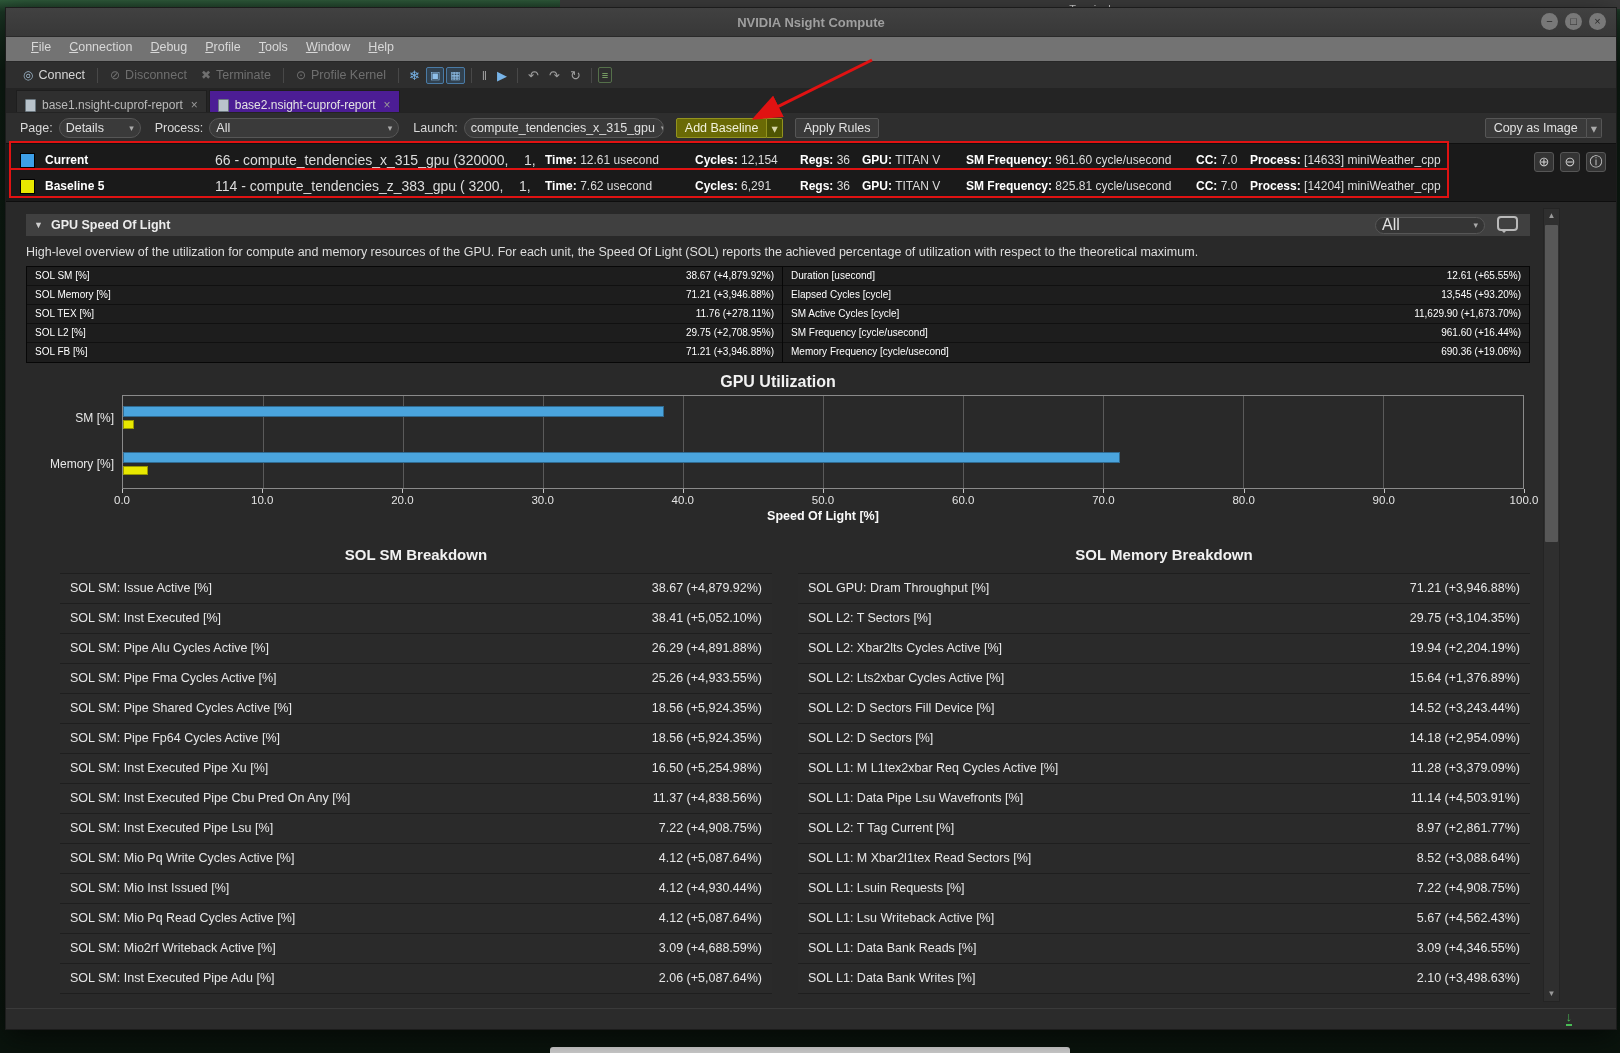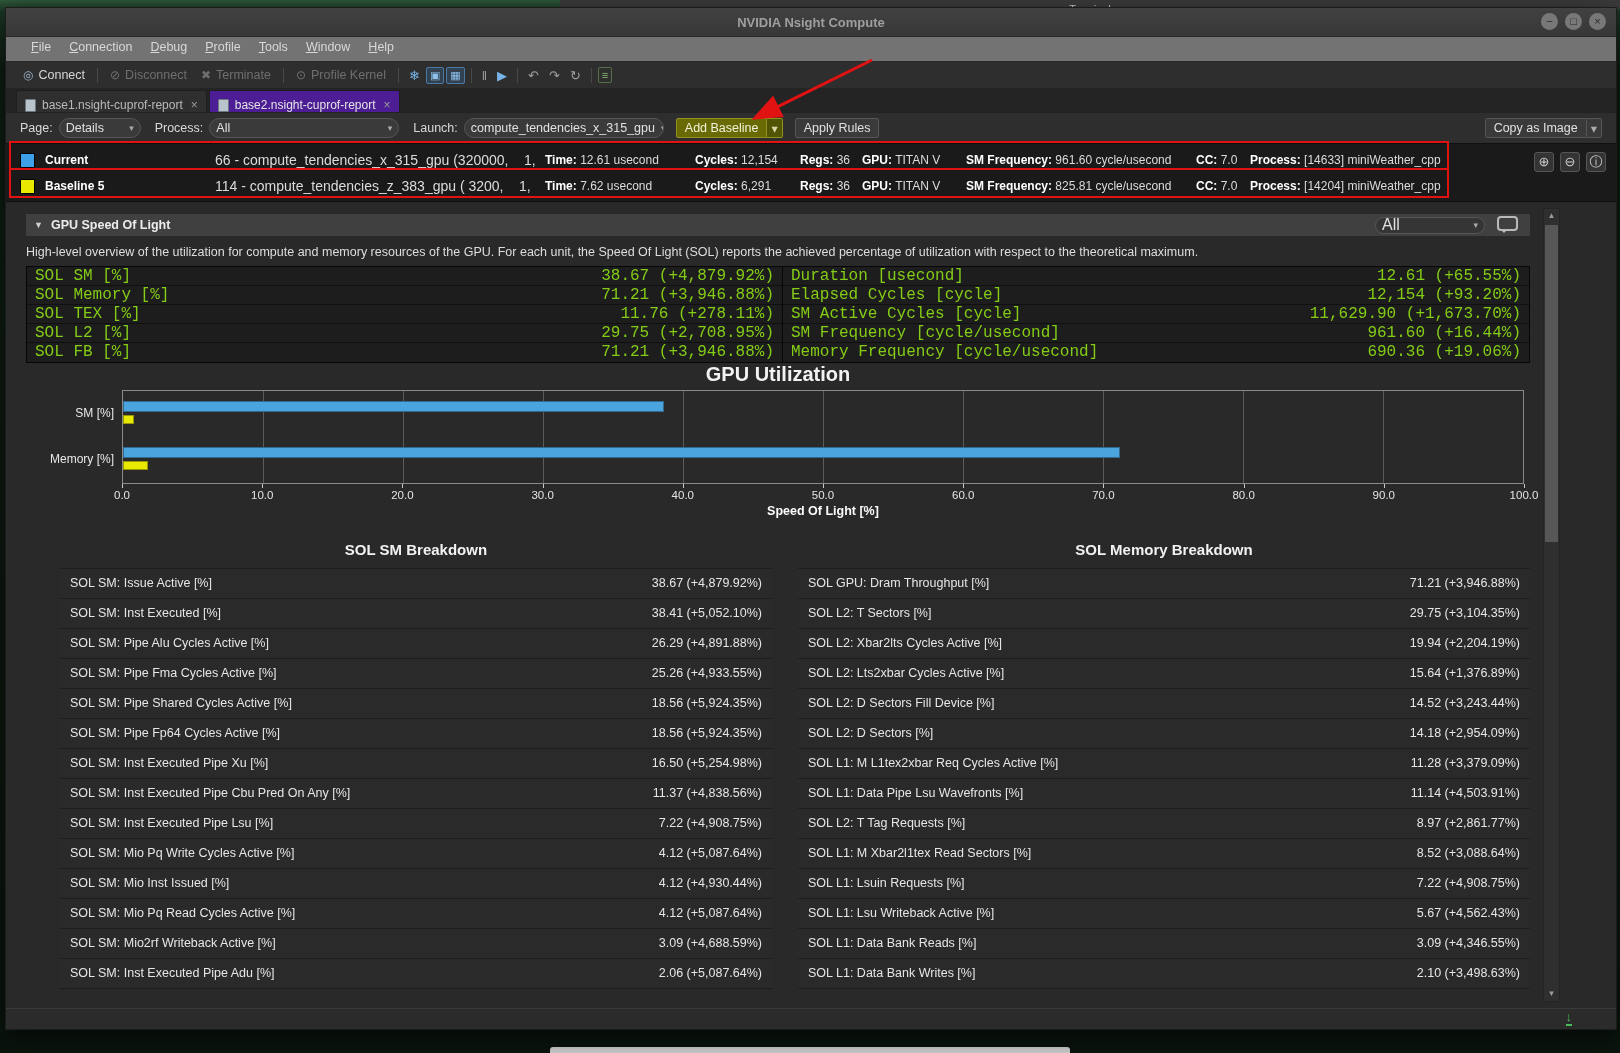--- a/index.html
+++ b/index.html
@@ -83,7 +83,7 @@
   .metrics{display:flex;margin-top:7px;border:1px solid #070707}
   .m-left{width:756px;border-right:1px solid #070707;box-sizing:border-box}
   .m-right{flex:1}
-  .m-row{display:flex;height:19px;line-height:18px;padding:0 8px;font-family:Liberation Mono, monospace;font-size:16px;color:#84cc16;background:#1d1d1d;border-bottom:1px solid #101010;box-sizing:border-box}
+  .m-row{display:flex;height:19px;line-height:18px;padding:0 8px;font-family:Liberation Sans, sans-serif;font-size:10px;color:#ffffff;background:#1d1d1d;border-bottom:1px solid #101010;box-sizing:border-box}
   .m-row:last-child{border-bottom:none}
   .m-label{flex:1;white-space:pre;overflow:hidden}
   .m-value{white-space:pre}

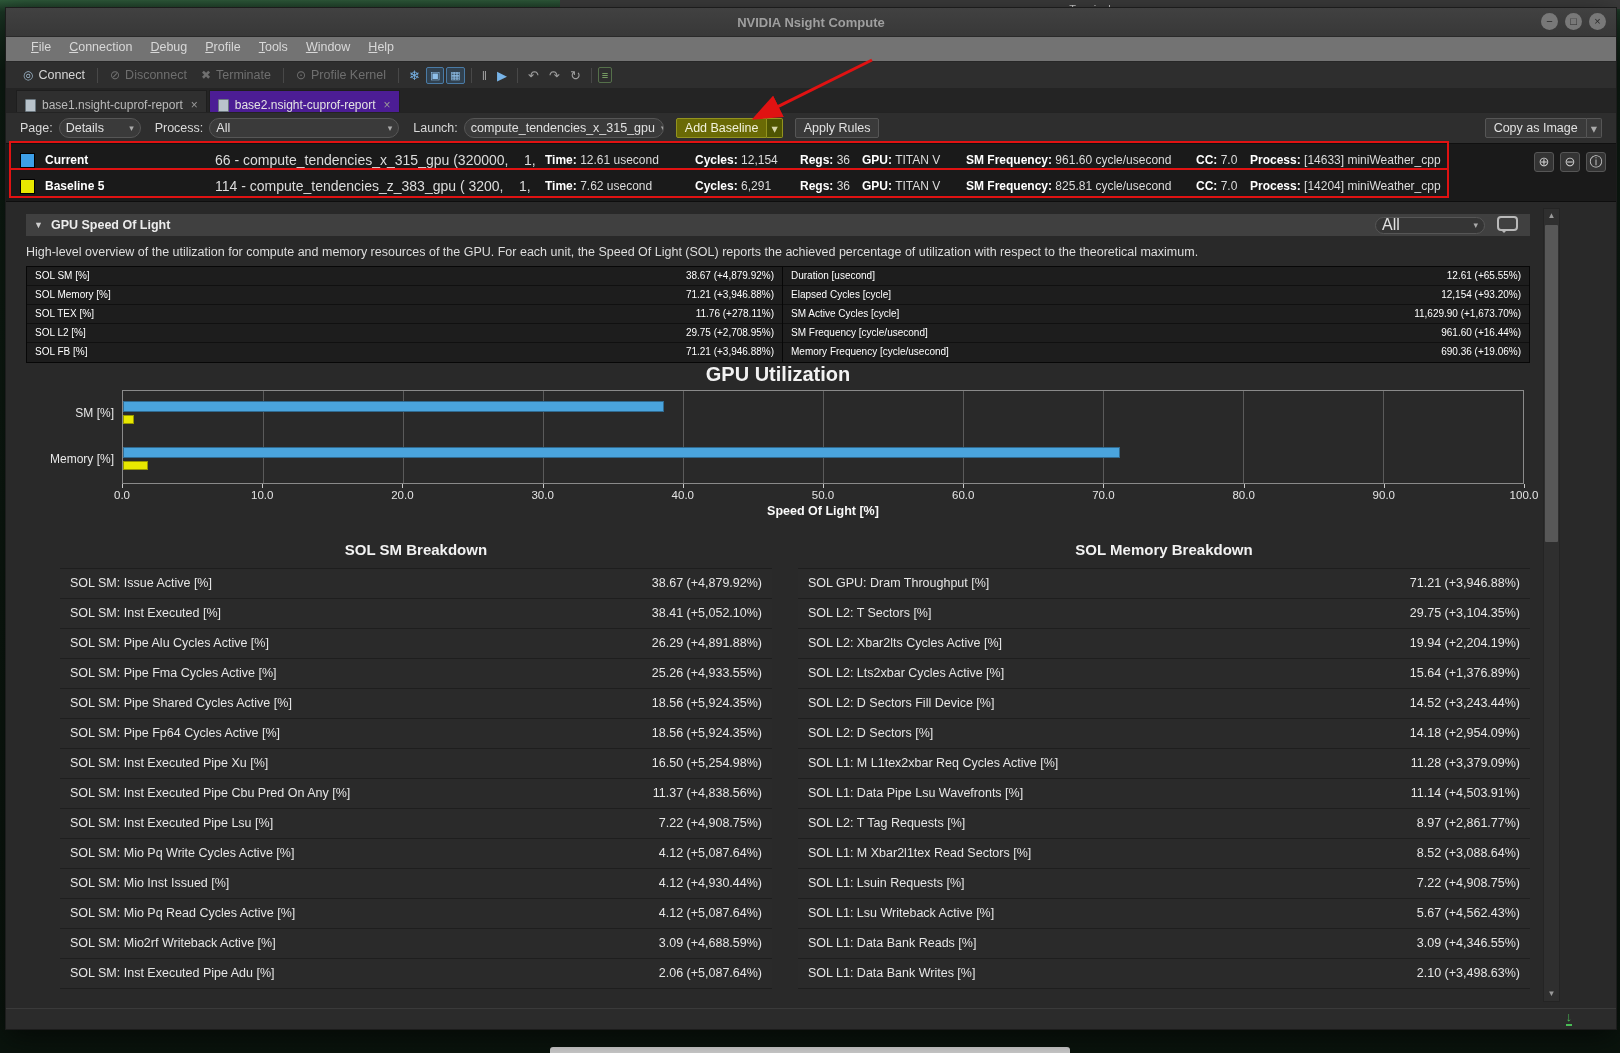--- a/index.html
+++ b/index.html
@@ -302,7 +302,7 @@
             </div>
             <div class="m-row">
               <span class="m-label">Elapsed Cycles [cycle]</span>
-              <span class="m-value">12,154 (+93.20%)</span>
+              <span class="m-value">13,545 (+93.20%)</span>
             </div>
             <div class="m-row">
               <span class="m-label">SM Active Cycles [cycle]</span>

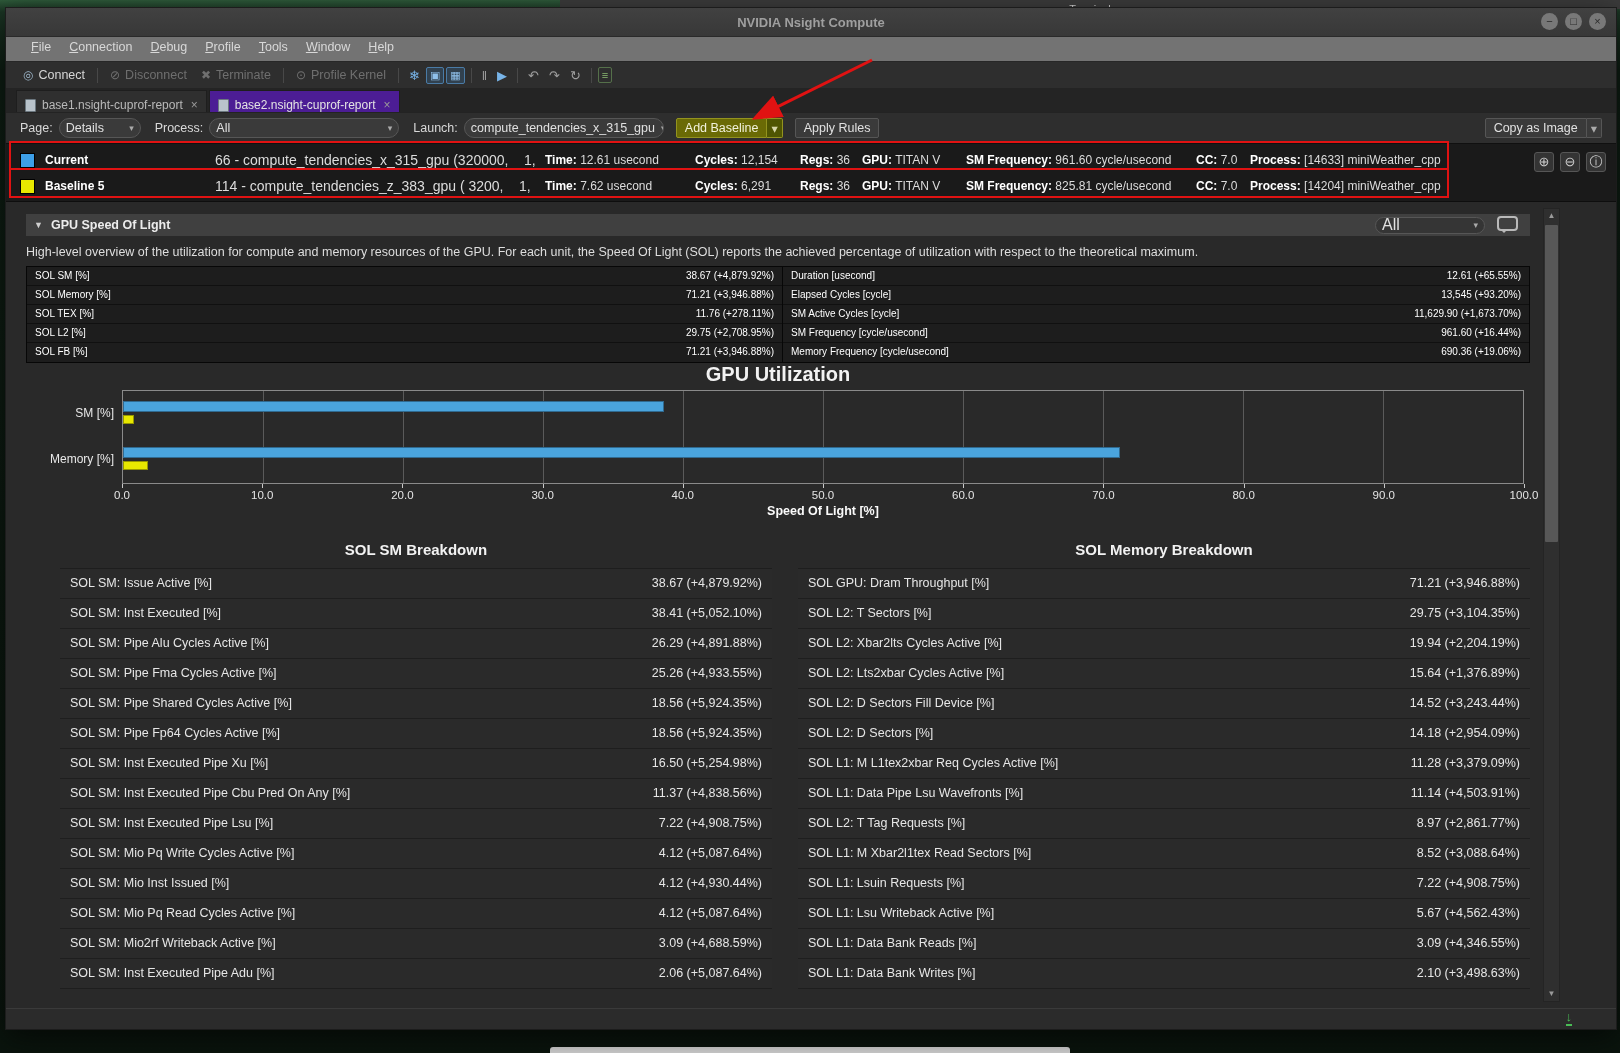--- a/index.html
+++ b/index.html
@@ -88,7 +88,7 @@
   .m-label{flex:1;white-space:pre;overflow:hidden}
   .m-value{white-space:pre}
 
-  .chart-title{text-align:center;font-weight:bold;font-size:20px;color:#f2f2f2}
+  .chart-title{margin-top:10px;text-align:center;font-weight:bold;font-size:16px;color:#f2f2f2}
   .chart-wrap{display:flex;margin-top:4px}
   .cat-gutter{width:96px;display:flex;flex-direction:column}
   .cat-label{height:46px;display:flex;align-items:center;justify-content:flex-end;padding-right:8px;font-size:12px;color:#e8e8e8;box-sizing:border-box}

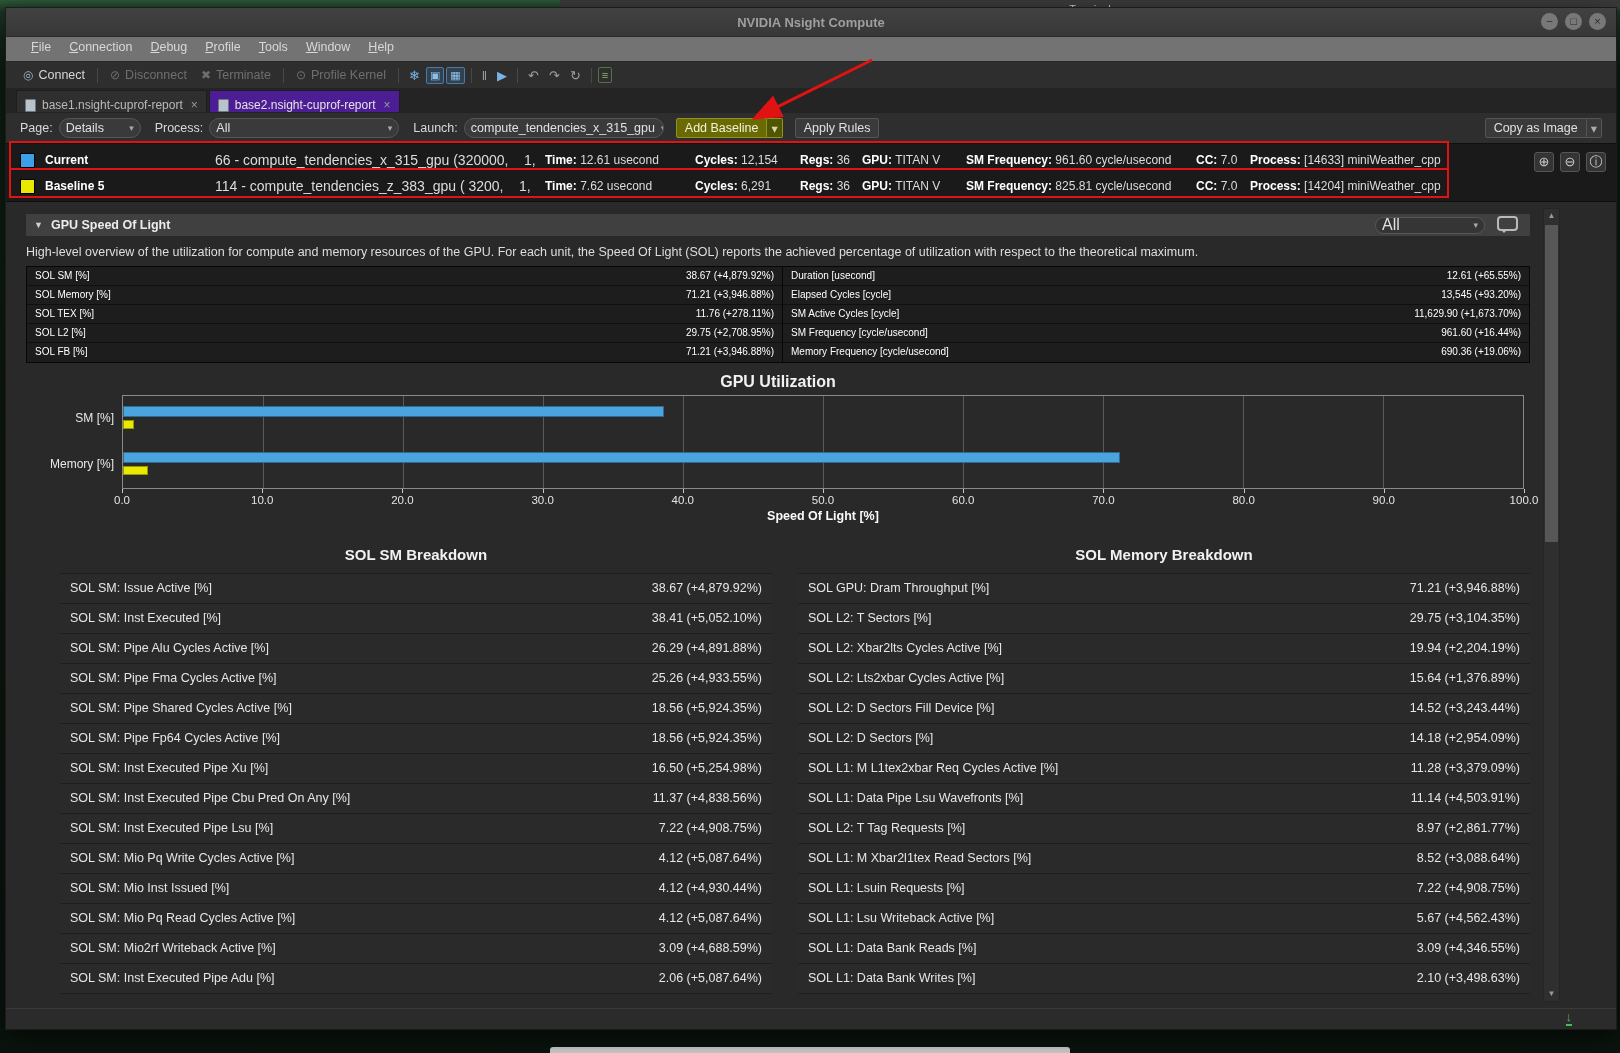--- a/index.html
+++ b/index.html
@@ -468,7 +468,7 @@
               <span class="bd-value">11.14 (+4,503.91%)</span>
             </div>
             <div class="bd-row">
-              <span class="bd-label">SOL L2: T Tag Requests [%]</span>
+              <span class="bd-label">SOL L2: T Tag Current [%]</span>
               <span class="bd-value">8.97 (+2,861.77%)</span>
             </div>
             <div class="bd-row">

